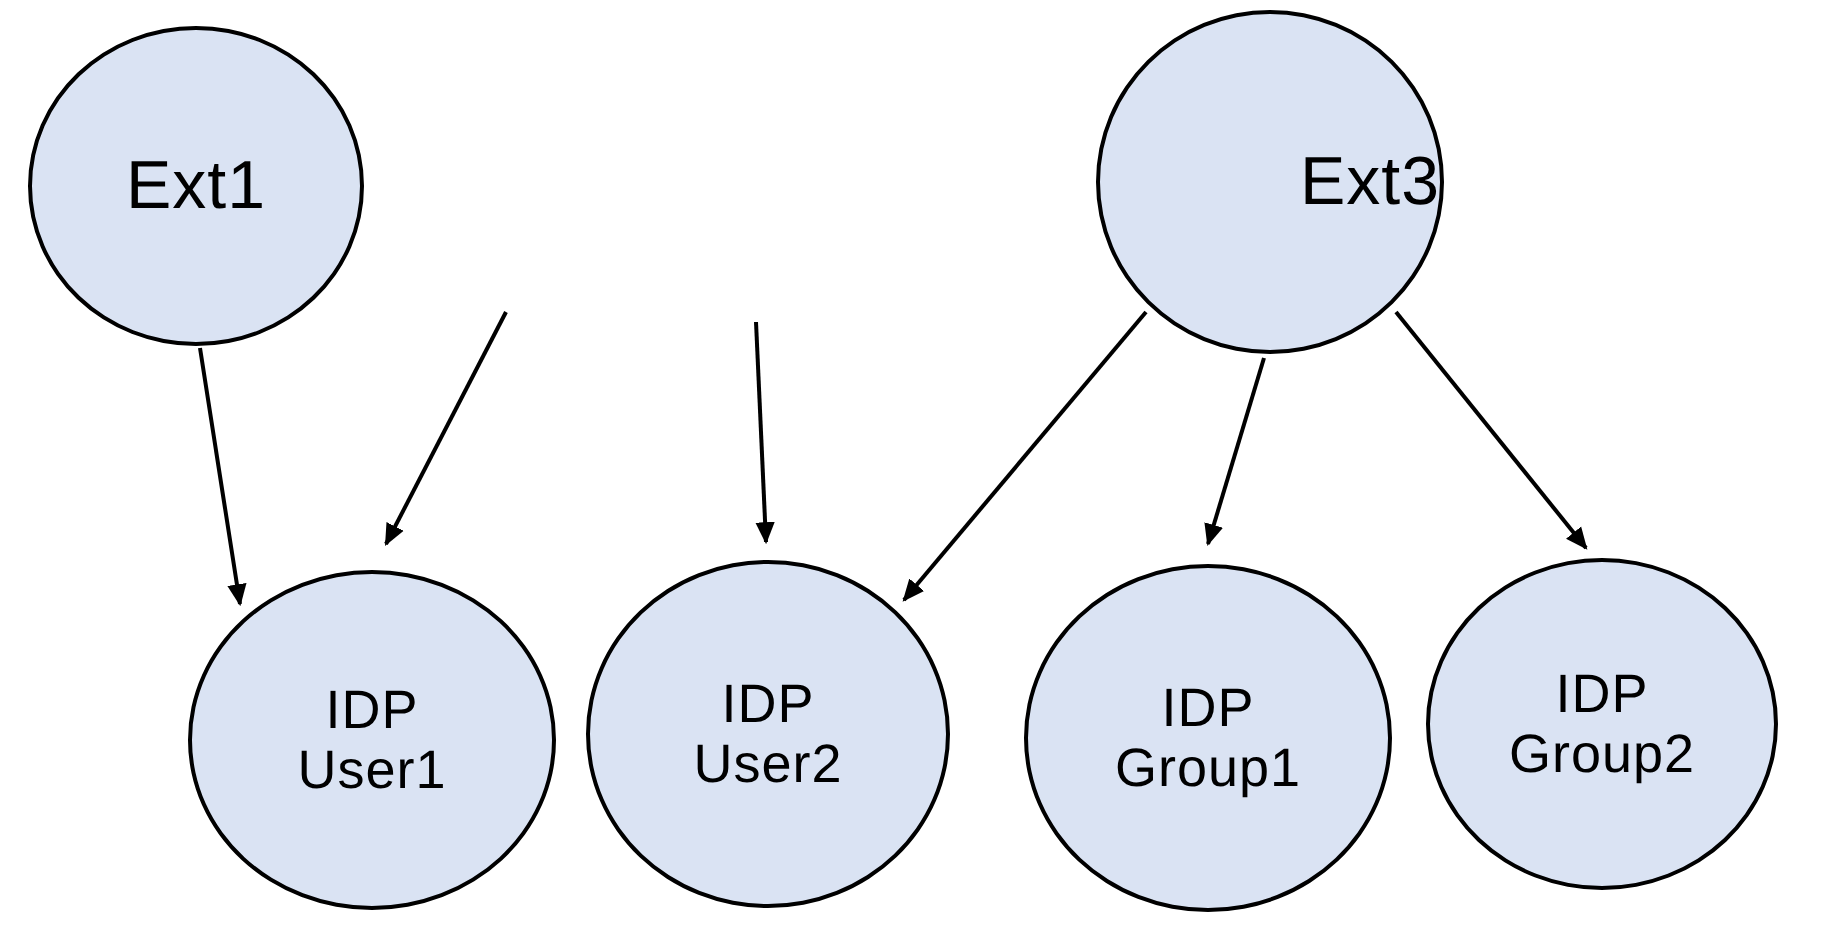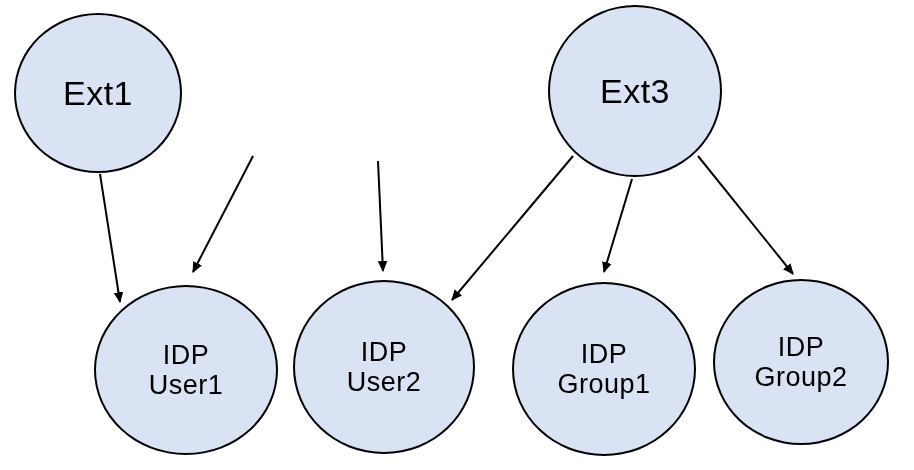--- a/index.html
+++ b/index.html
@@ -60,7 +60,7 @@
 <div class="node" style="left: 14px; top: 13px; width: 168px; height: 160px; font-size: 34px; border-width: 2px;">
       <span class="node-label">Ext1</span>
     </div>
-    <div class="node" style="left: 548px; top: 5px; width: 174px; height: 172px; font-size: 34px; border-width: 2px;">
+    <div class="node" style="left: 548px; top: 5px; width: 174px; height: 172px; font-size: 34px; border-width: 2px; justify-content: flex-end;">
       <span class="node-label">Ext3</span>
     </div>
     <div class="node" style="left: 94px; top: 285px; width: 184px; height: 170px; font-size: 27px; border-width: 2px;">

